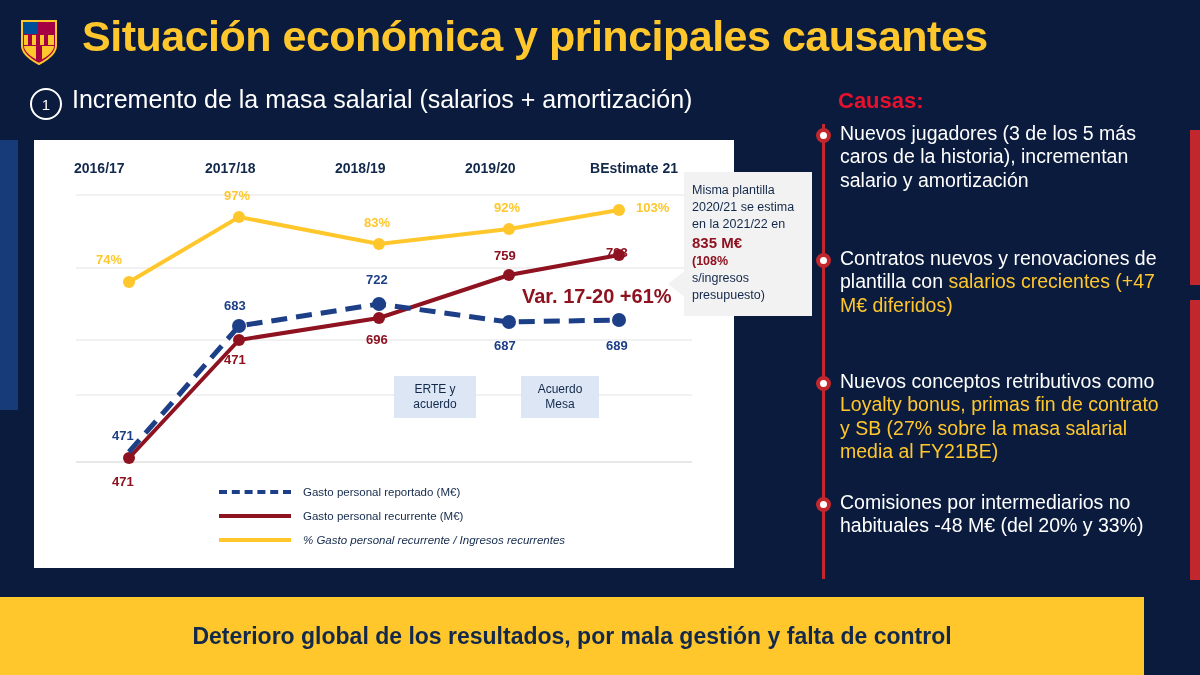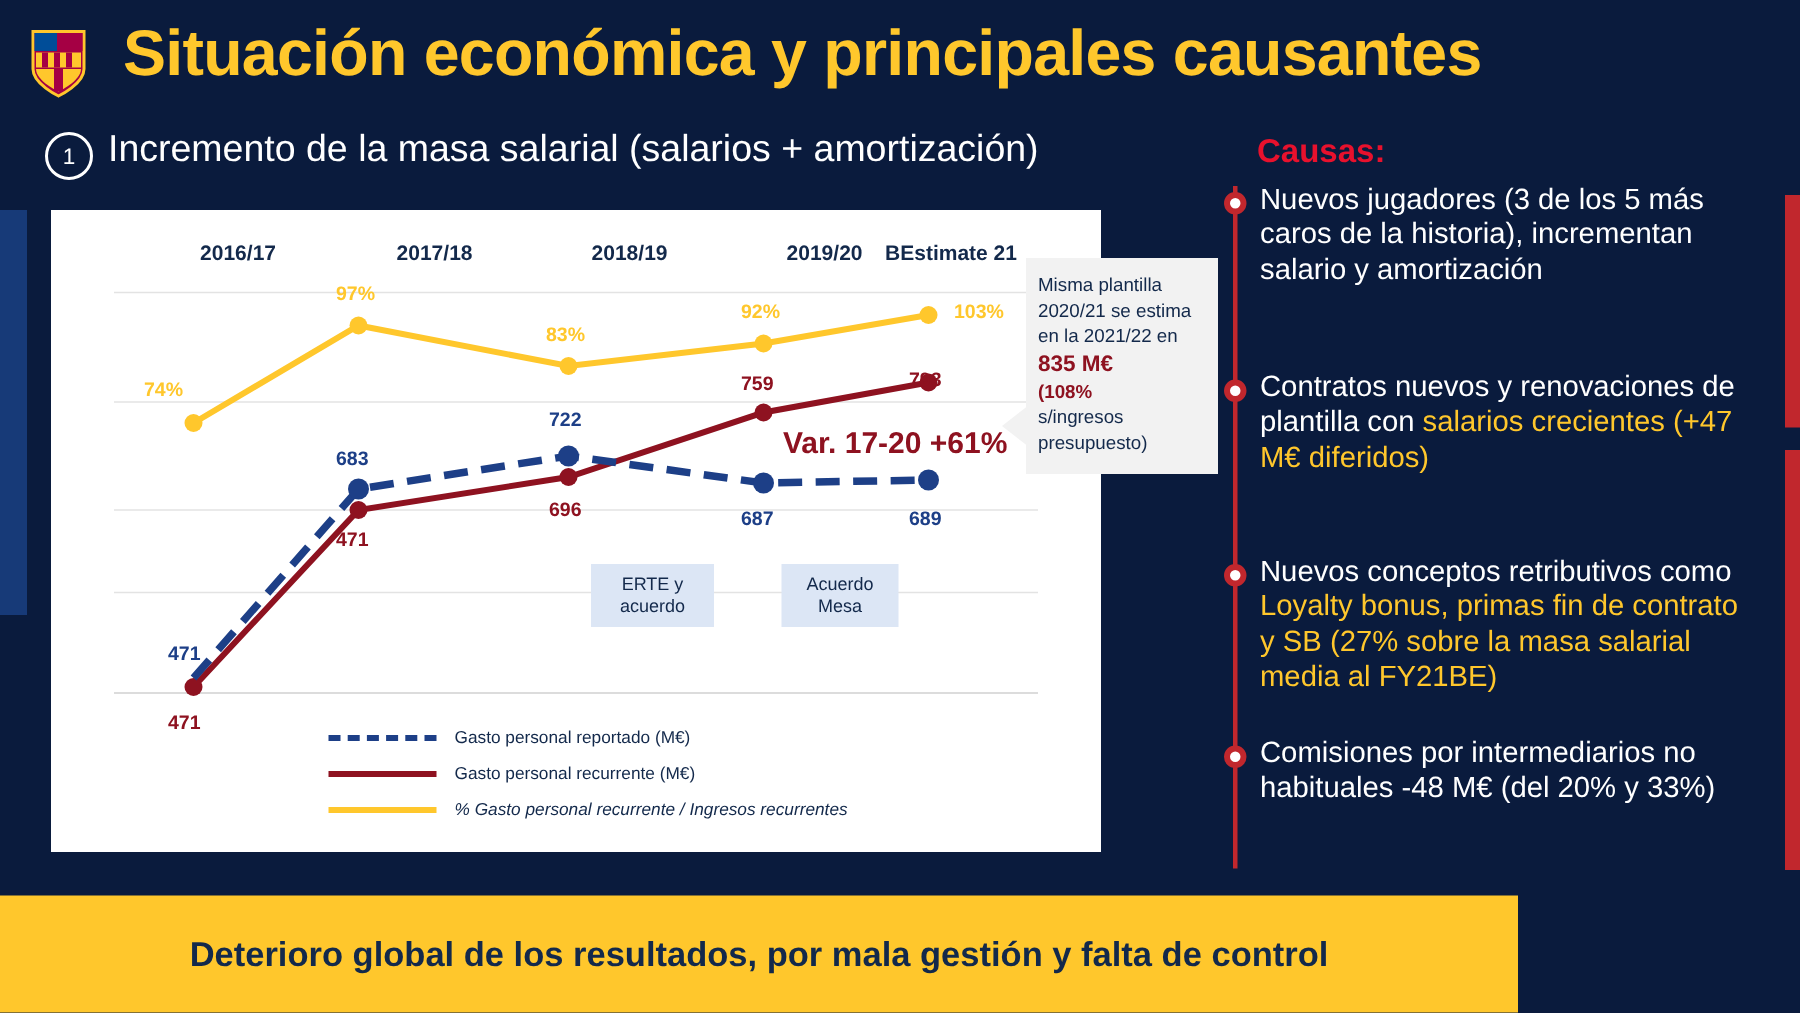--- a/index.html
+++ b/index.html
@@ -51,7 +51,7 @@
   }
   .col-header{
     position:absolute;top:20px;color:#13294b;font-size:14px;font-weight:bold;
-    text-align:right;width:110px;
+    text-align:left;width:110px;
   }
   svg.plot{position:absolute;left:0;top:0;width:700px;height:428px;}
   .pt-label{position:absolute;font-size:13px;font-weight:bold;white-space:nowrap;}

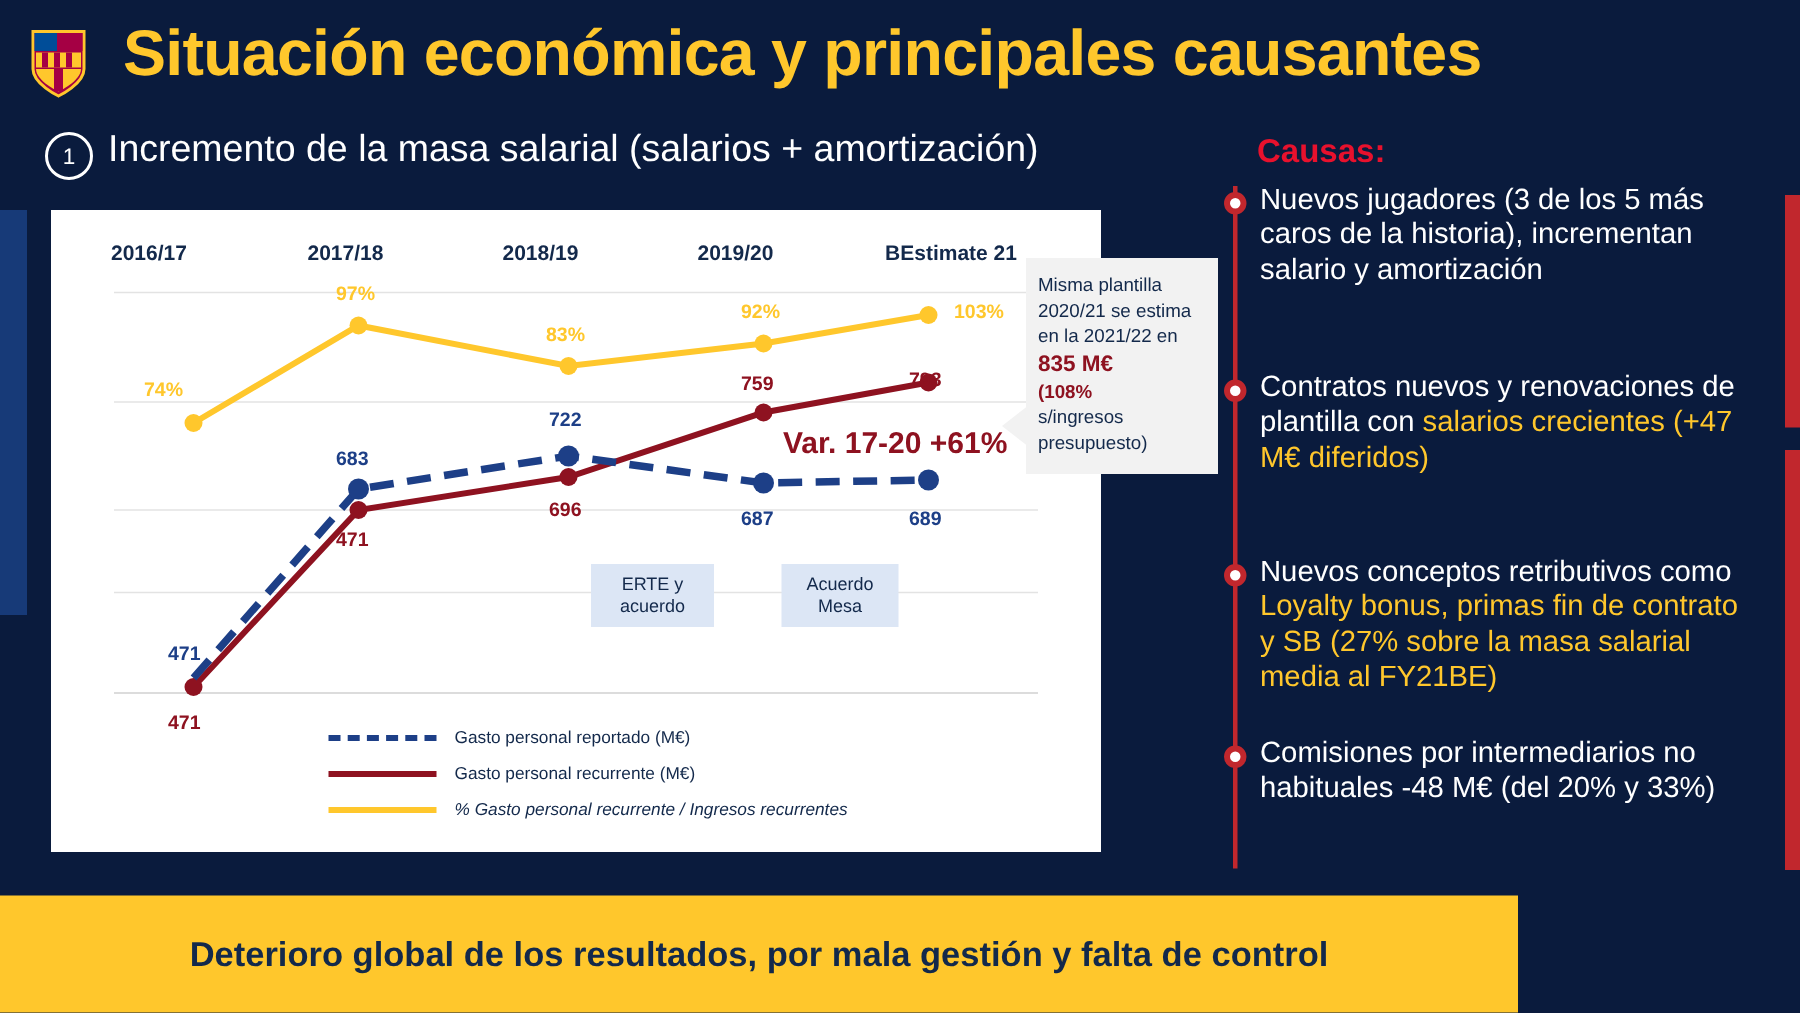--- a/index.html
+++ b/index.html
@@ -107,7 +107,7 @@
 
   
   .footer{
-    position:absolute;left:0;bottom:0;width:1012px;height:78px;background:#ffc72c;
+    position:absolute;left:0;bottom:0;width:1144px;height:78px;background:#ffc72c;
     display:flex;align-items:center;justify-content:center;
   }
   .footer-text{color:#13294b;font-size:23px;font-weight:bold;}

